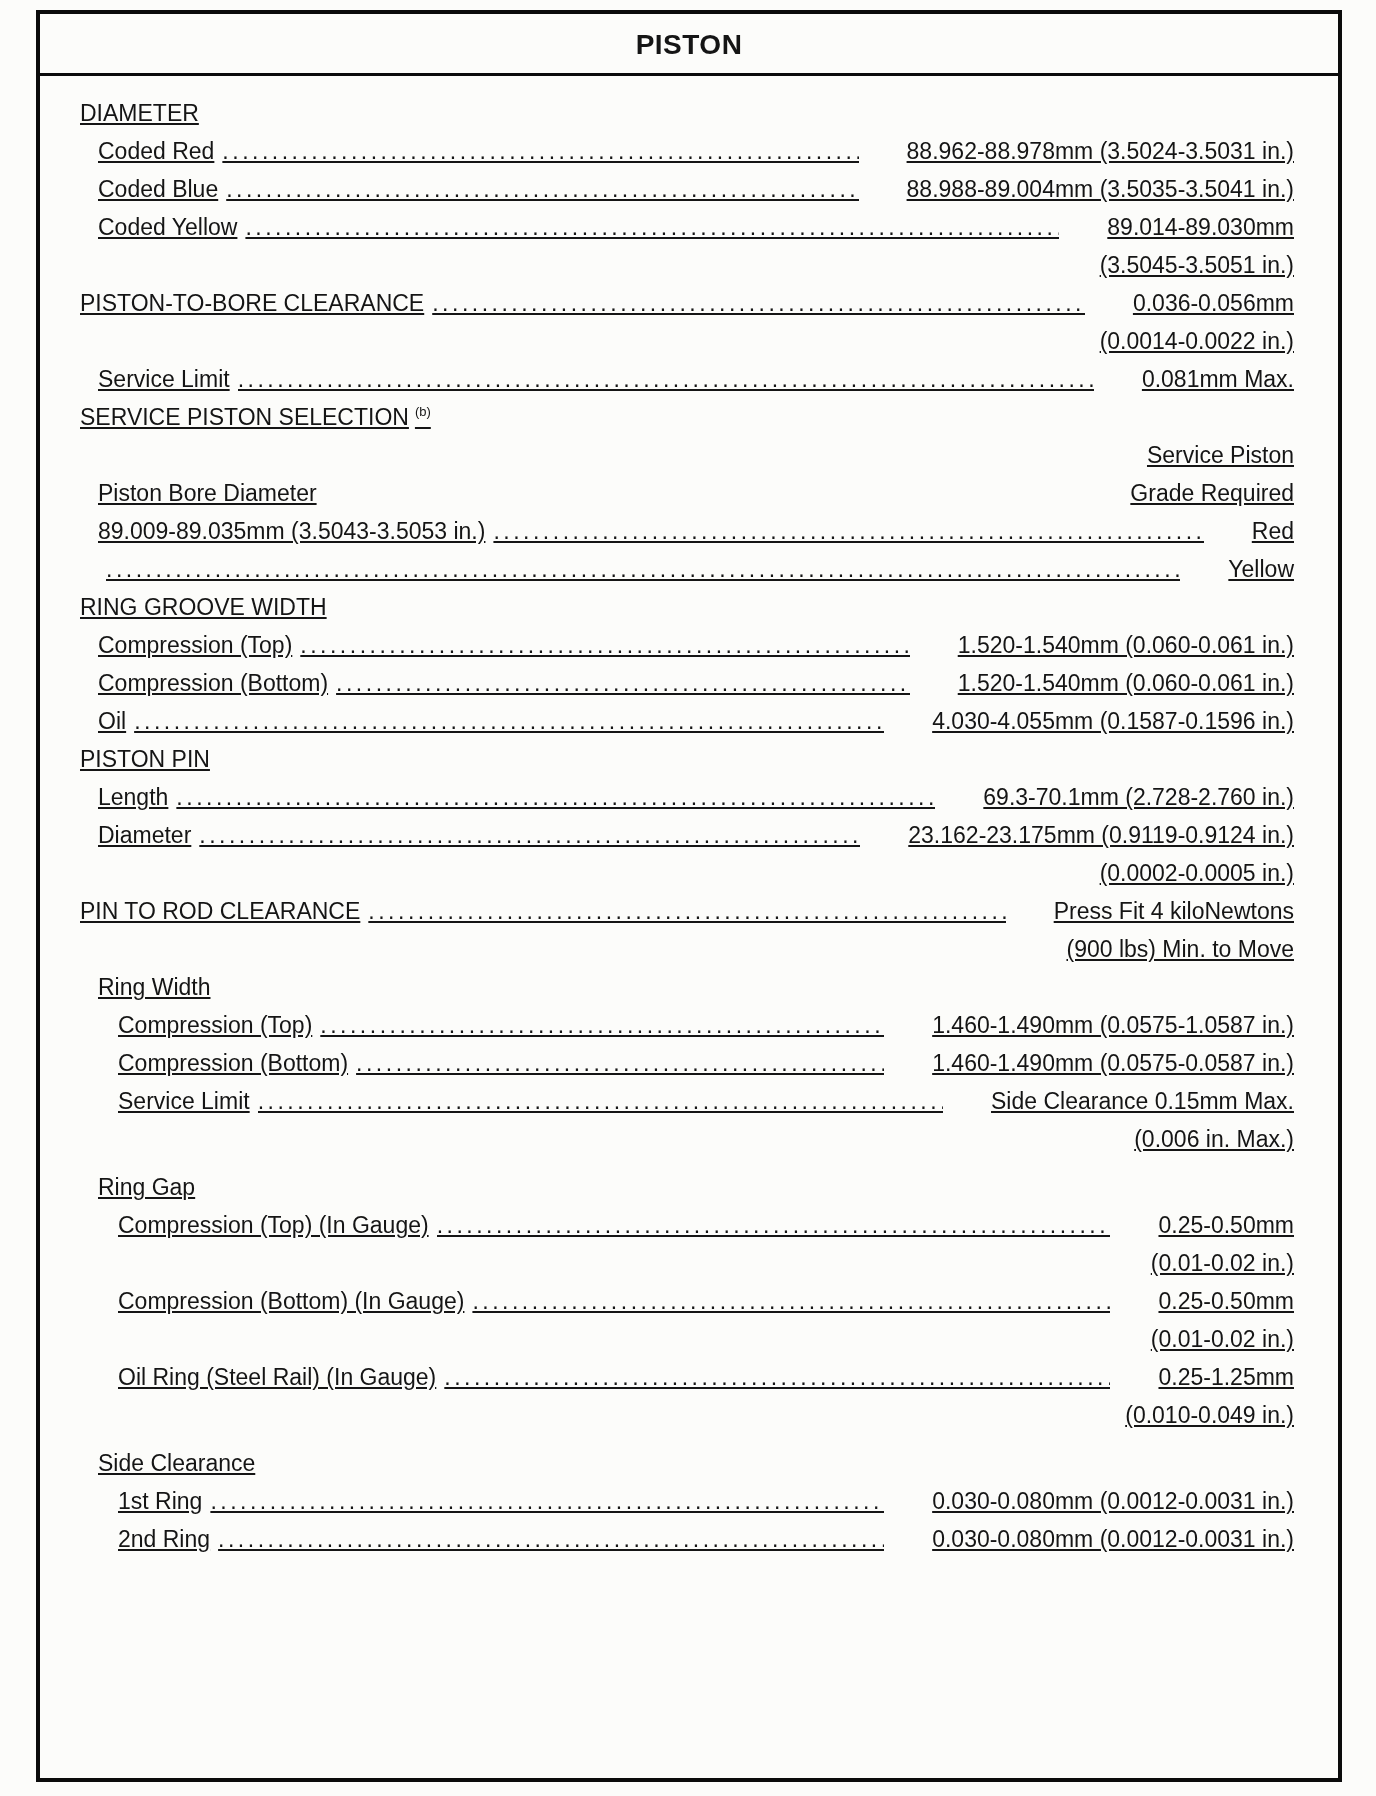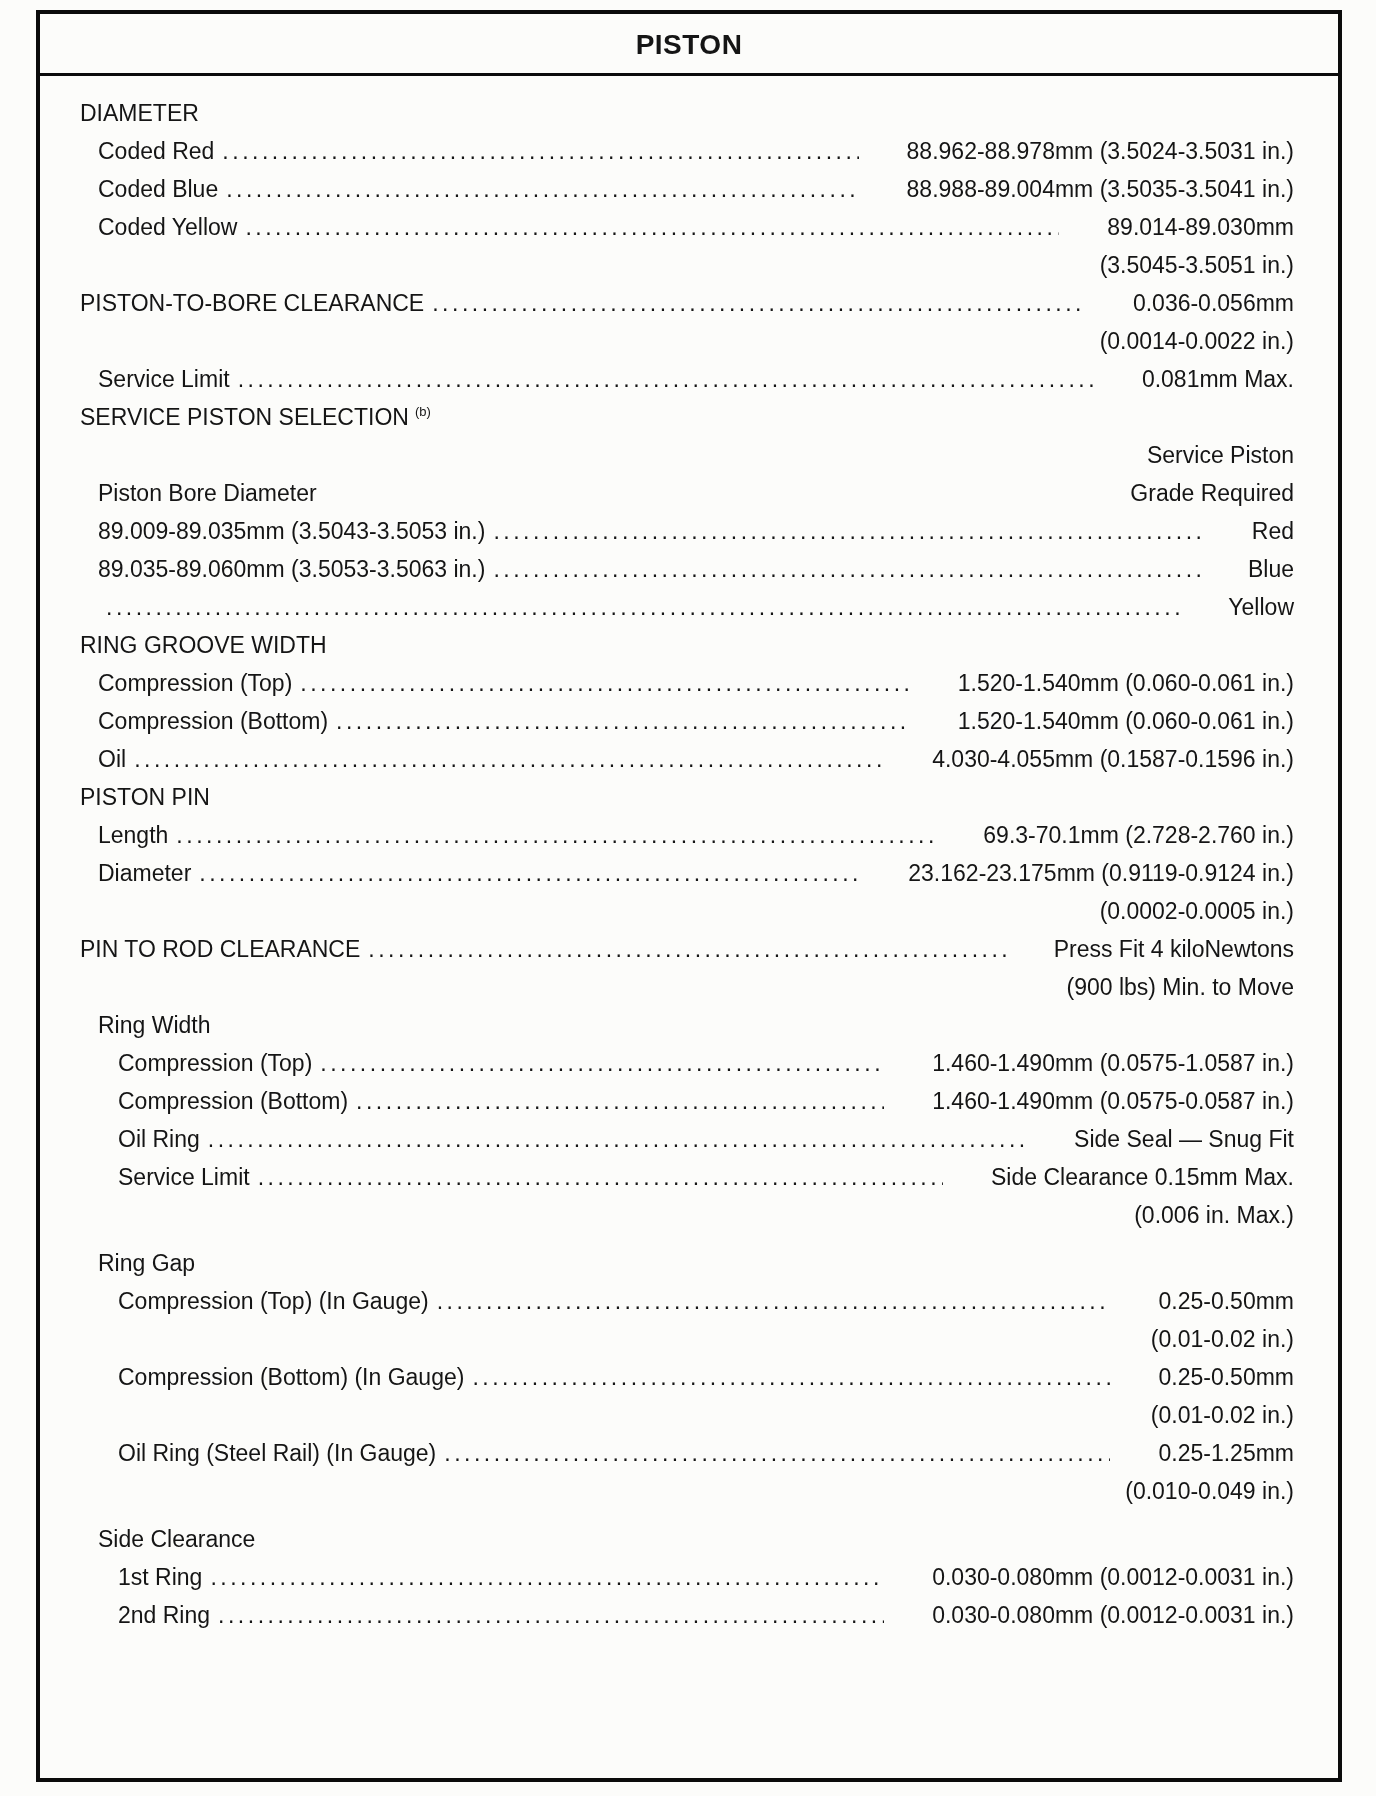--- a/index.html
+++ b/index.html
@@ -38,6 +38,7 @@
     flex: 1;
     padding: 18px 44px 0 40px;
     overflow: hidden;
+    text-decoration: underline;
   }
   .row {
     display: flex;

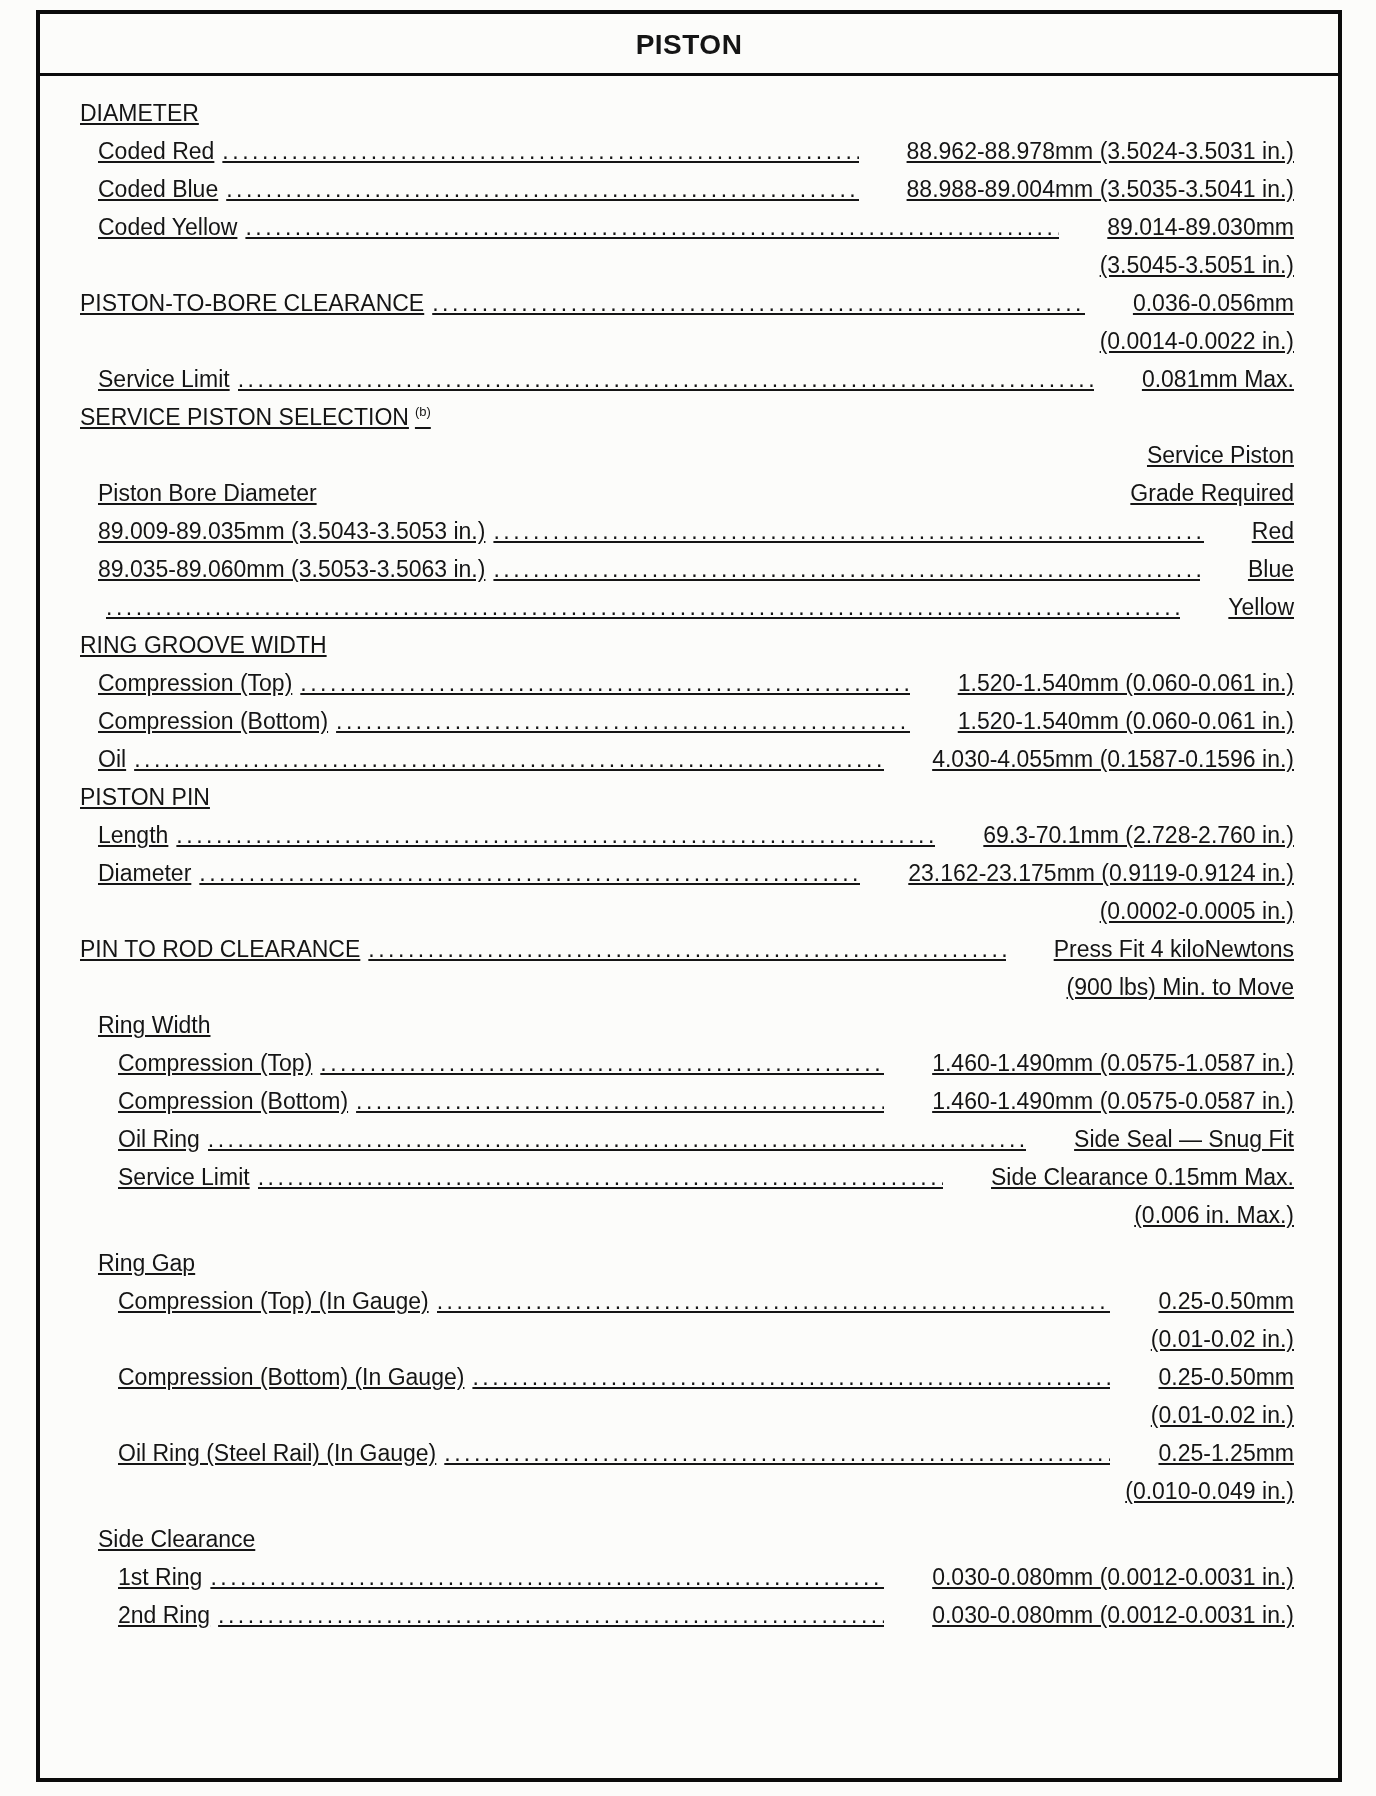--- a/index.html
+++ b/index.html
@@ -138,11 +138,6 @@
           <span class="value">Red</span>
         </div>
         <div class="row indent-1">
-          <span class="label">89.035-89.060mm (3.5053-3.5063 in.)</span>
-          <span class="leader dotted"></span>
-          <span class="value">Blue</span>
-        </div>
-        <div class="row indent-1">
           <span class="leader dotted"></span>
           <span class="value">Yellow</span>
         </div>

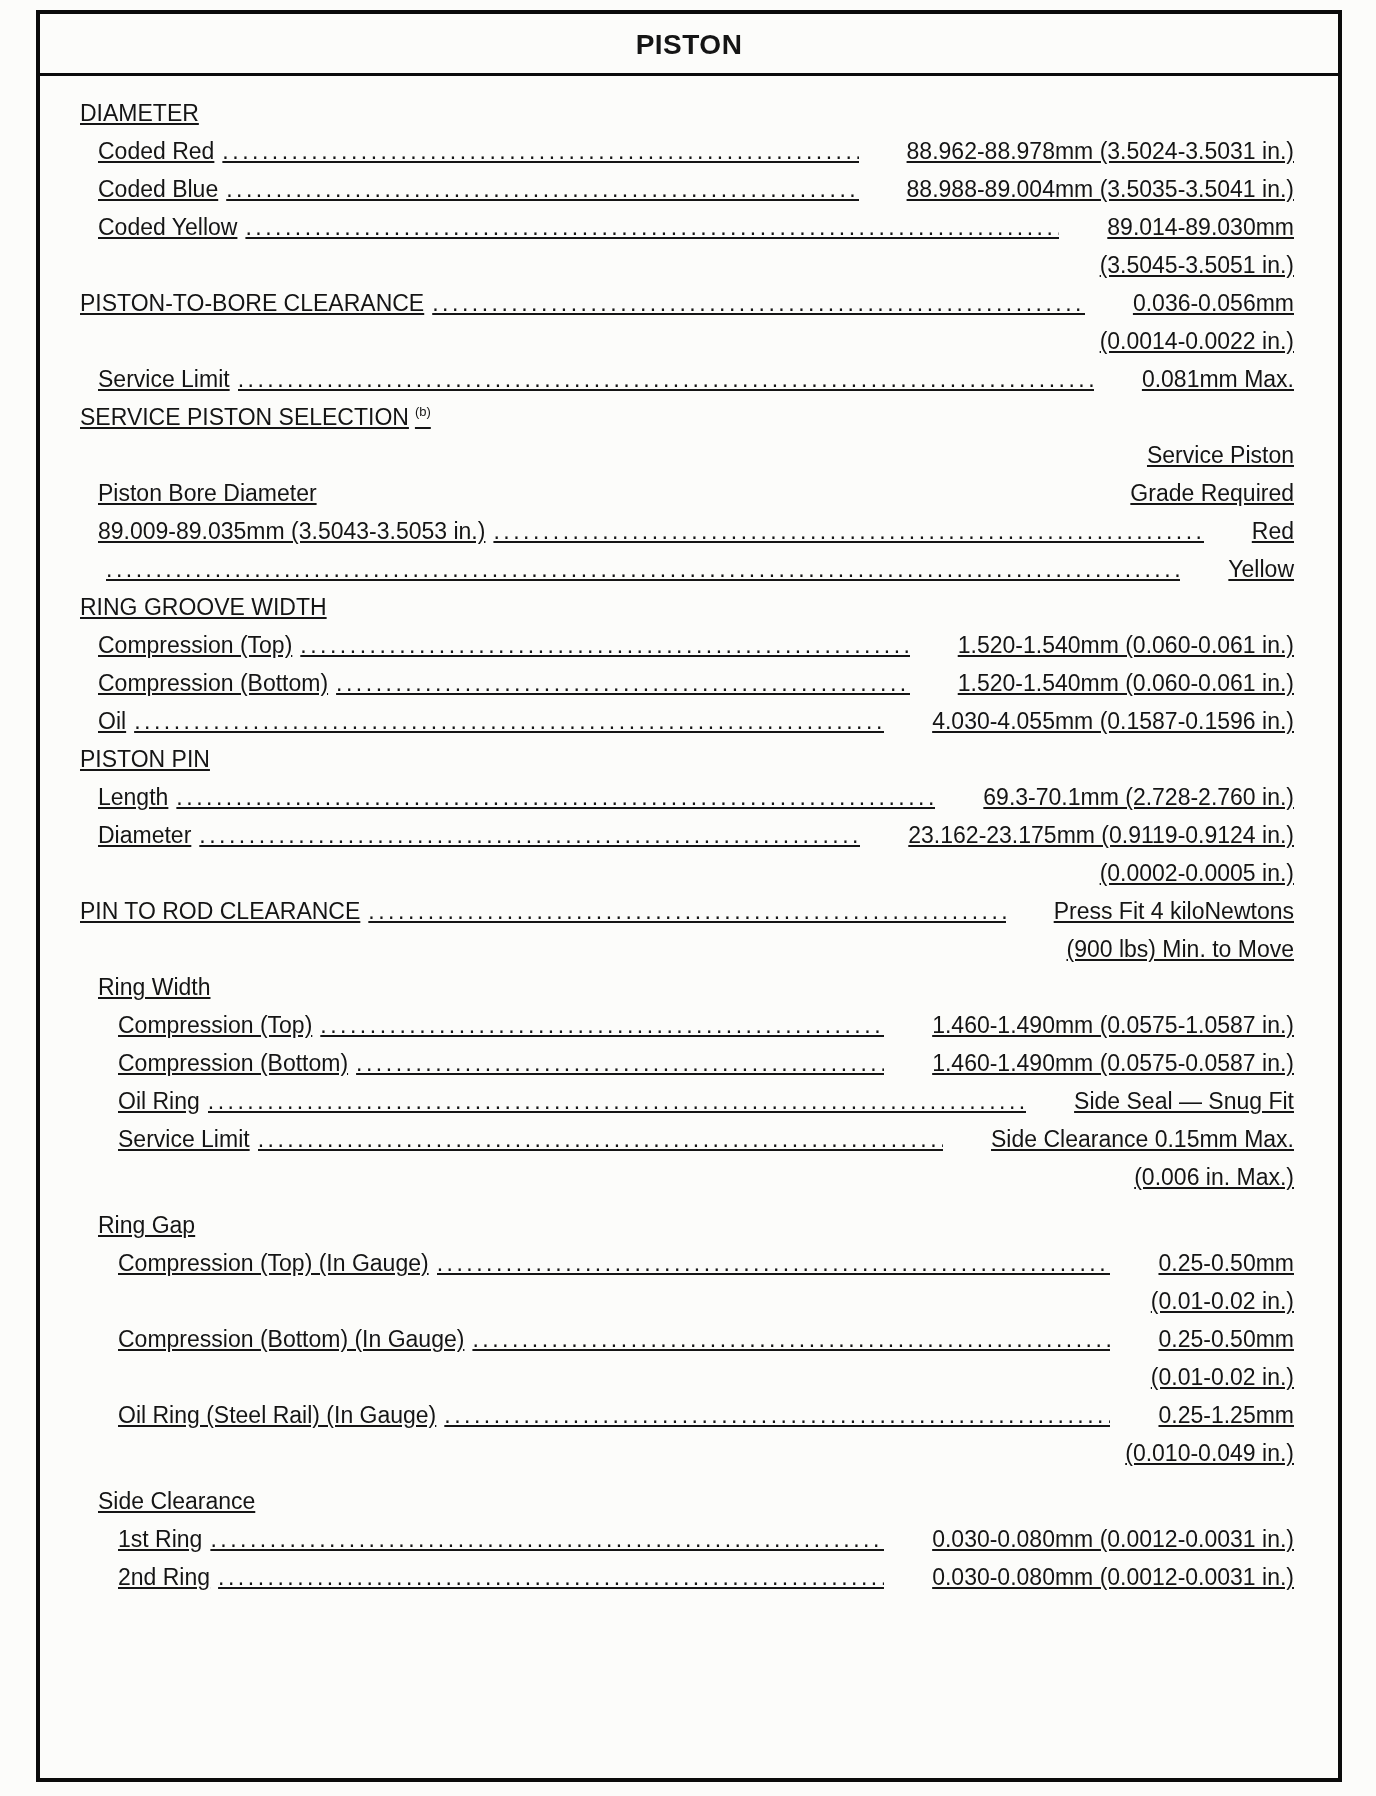--- a/index.html
+++ b/index.html
@@ -204,11 +204,6 @@
           <span class="value">1.460-1.490mm (0.0575-0.0587 in.)</span>
         </div>
         <div class="row indent-2">
-          <span class="label">Oil Ring</span>
-          <span class="leader dotted"></span>
-          <span class="value">Side Seal — Snug Fit</span>
-        </div>
-        <div class="row indent-2">
           <span class="label">Service Limit</span>
           <span class="leader dotted"></span>
           <span class="value">Side Clearance 0.15mm Max.</span>

